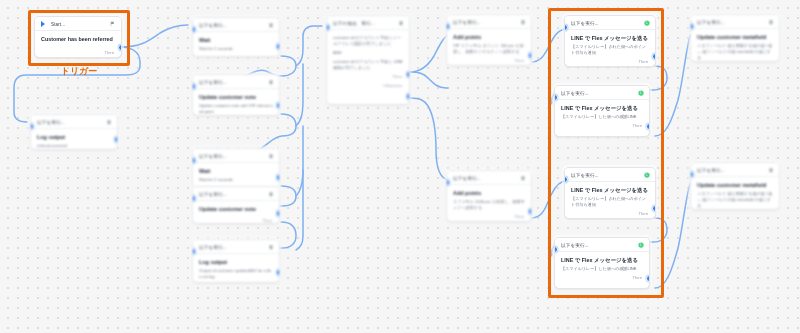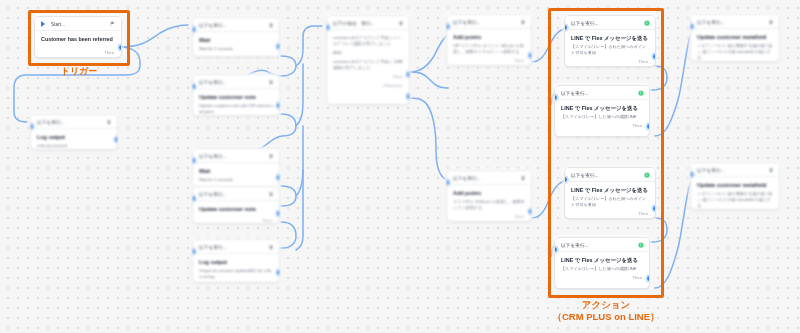--- a/index.html
+++ b/index.html
@@ -435,10 +435,6 @@
   </div>
 
   <div class="hl" id="hl-action" style="left:548px;top:8px;width:116px;height:290px;"></div>
-  <div class="hl-label" id="action-label" style="left:518px;top:299px;width:176px;">
-    <div>アクション</div>
-    <div>（CRM PLUS on LINE）</div>
-  </div>
 
 </div>
 

